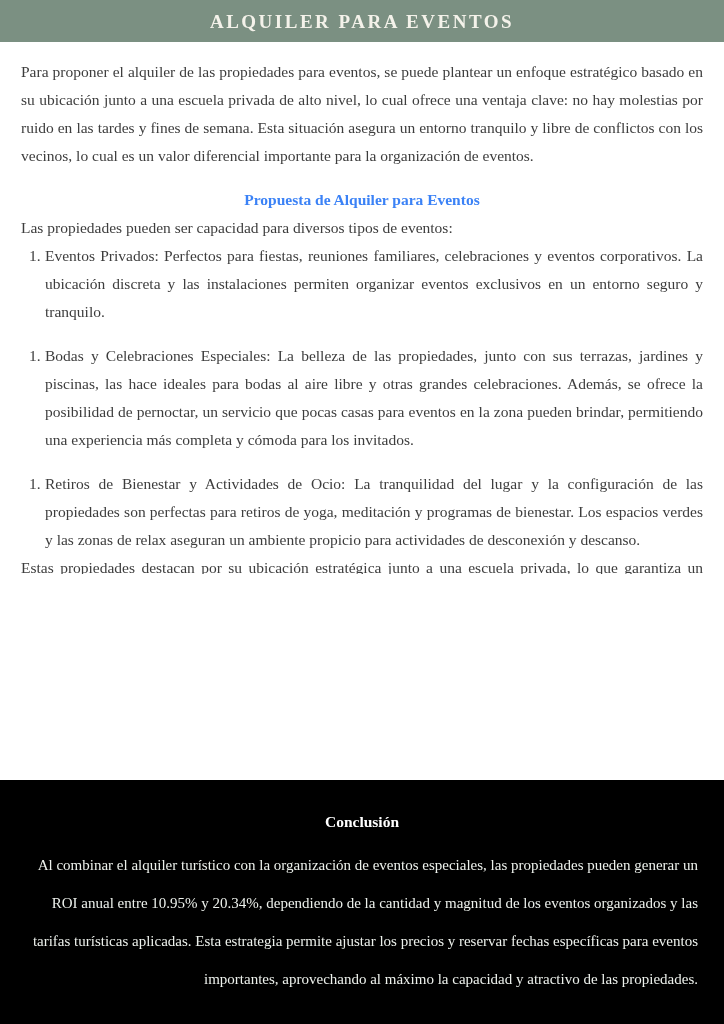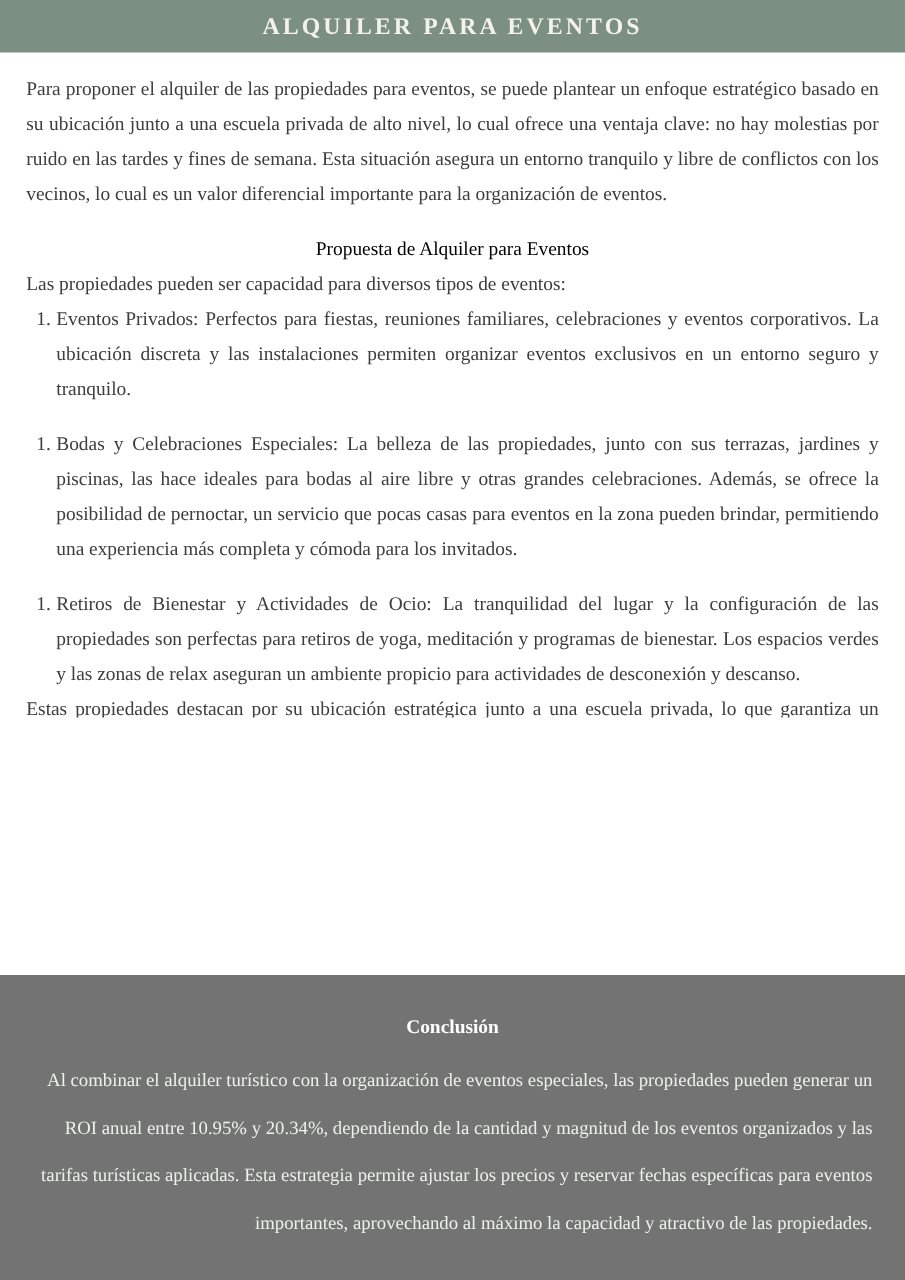--- a/index.html
+++ b/index.html
@@ -27,8 +27,8 @@
     color:#3d3d3d;
   }
   .proposal-heading{
-    margin:16px 0 0 0;font-size:15.5px;line-height:28px;font-weight:normal;
-    text-align:center;color:#000000;
+    margin:16px 0 0 0;font-size:15.5px;line-height:28px;font-weight:bold;
+    text-align:center;color:#3b82f6;
   }
   .lead-line{margin:0;font-size:15.5px;line-height:28px;color:#3d3d3d;}
   .event-list{margin:0 0 0 8px;padding:0;}

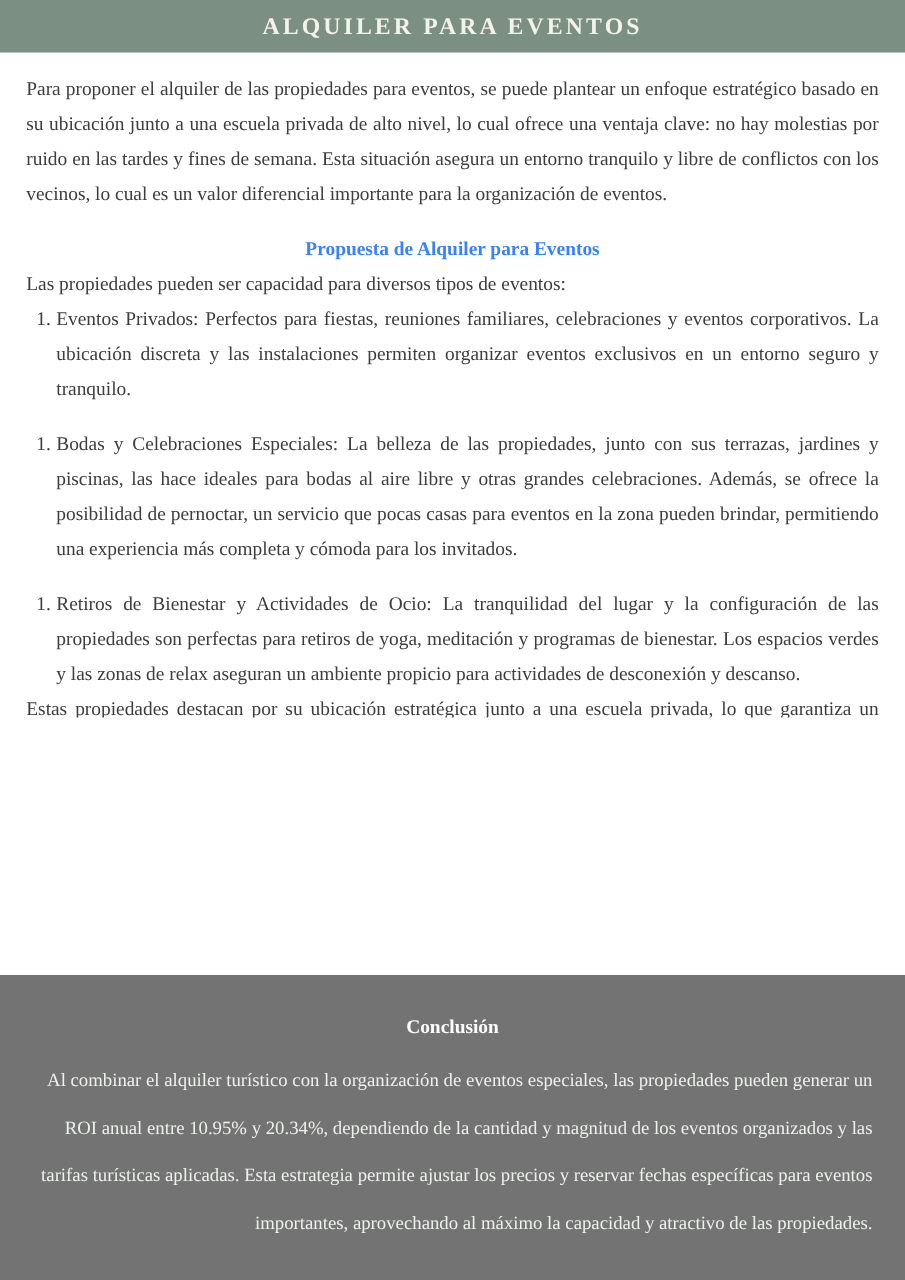--- a/index.html
+++ b/index.html
@@ -47,7 +47,7 @@
   
   .footer{
     position:absolute;left:0;bottom:0;width:100%;height:244px;
-    background:#737373;box-sizing:border-box;padding:28px 26px 0 26px;
+    background:#000000;box-sizing:border-box;padding:28px 26px 0 26px;
     text-align:center;
   }
   .footer-heading{

